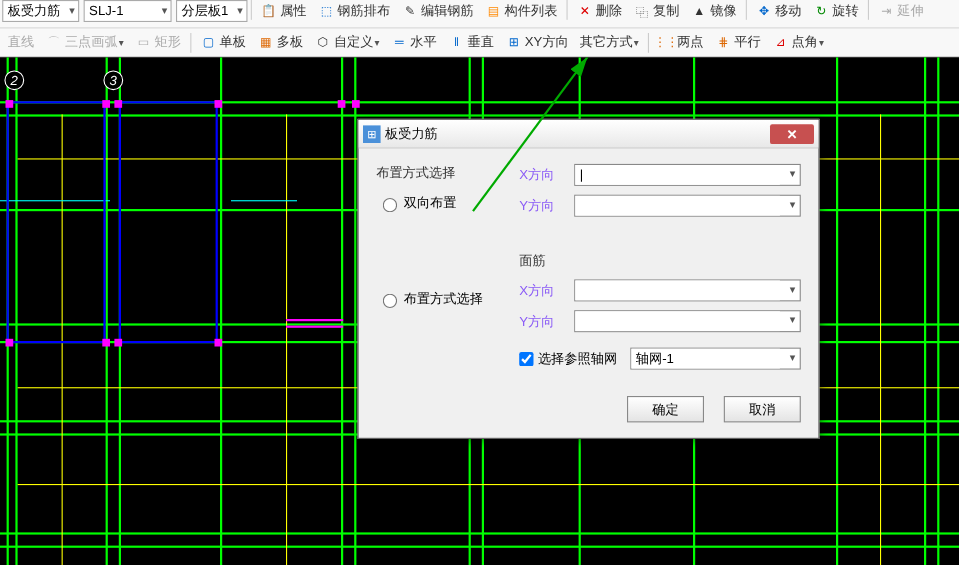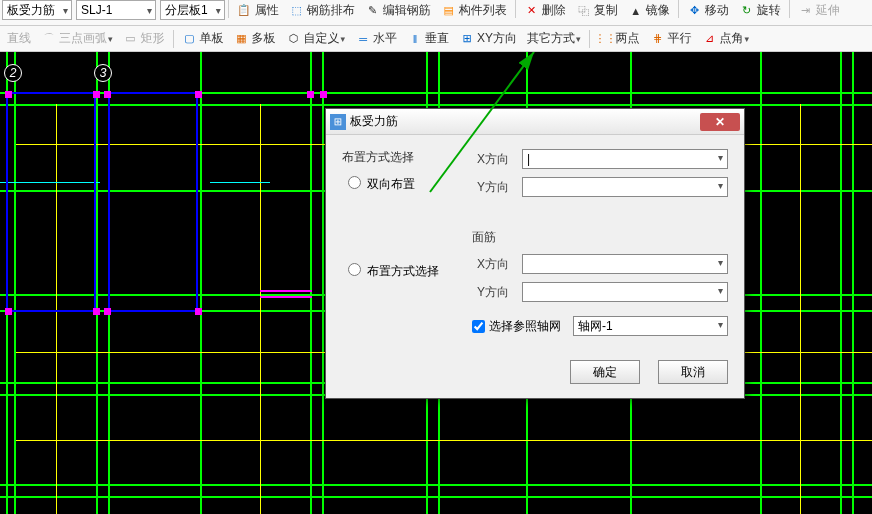--- a/index.html
+++ b/index.html
@@ -34,7 +34,7 @@
 .radio-row input{margin-right:6px}
 .section-label{color:#333;margin-bottom:8px}
 .field-row{display:flex;align-items:center;margin-bottom:8px}
-.field-label{width:50px;text-align:center;padding-right:8px;color:#404040}
+.field-label{width:50px;text-align:left;padding-right:8px;color:#8b5cf6}
 .combo{flex:1;border:1px solid #888;background:#fff;height:20px;position:relative}
 .combo::after{content:"▾";position:absolute;right:4px;top:2px;color:#555;font-size:10px}
 .combo input{border:none;width:calc(100% - 18px);height:18px;padding:0 4px;outline:none}

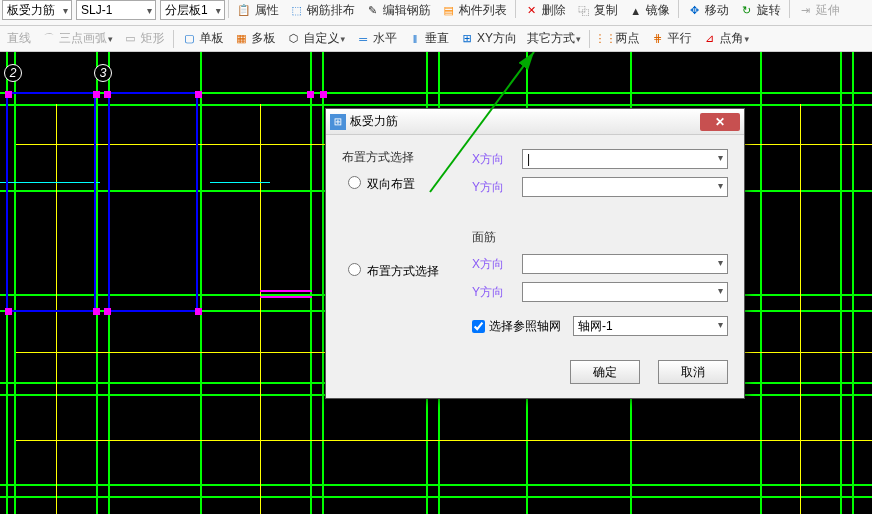--- a/index.html
+++ b/index.html
@@ -30,7 +30,7 @@
 .dlg-left{width:130px}
 .dlg-right{flex:1}
 .group-label{color:#333;margin-bottom:10px}
-.radio-row{display:flex;align-items:flex-start;margin:10px 0 28px 6px}
+.radio-row{display:flex;align-items:flex-end;margin:10px 0 28px 6px}
 .radio-row input{margin-right:6px}
 .section-label{color:#333;margin-bottom:8px}
 .field-row{display:flex;align-items:center;margin-bottom:8px}

